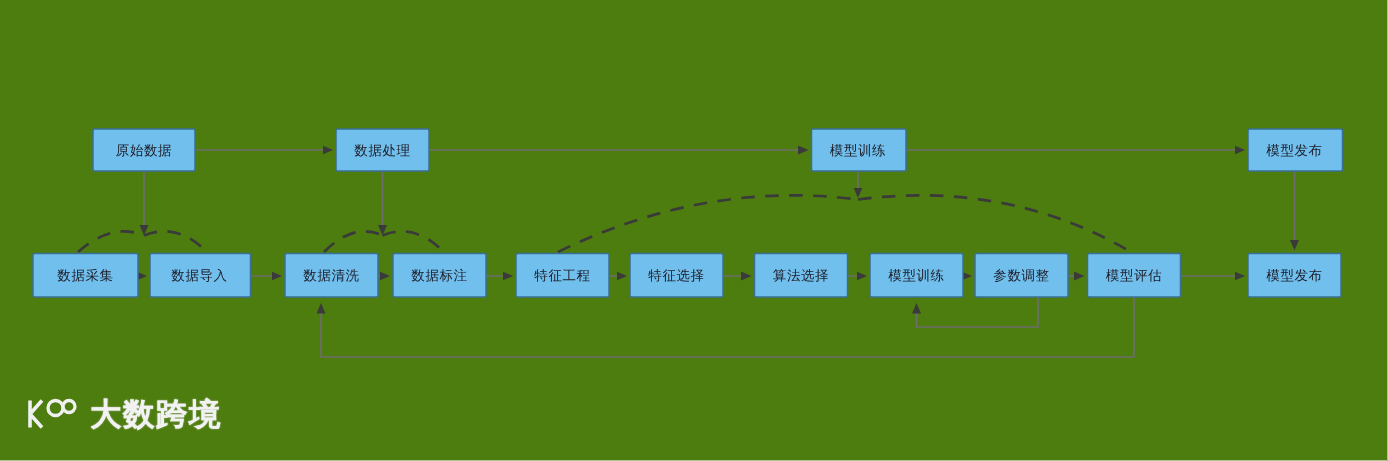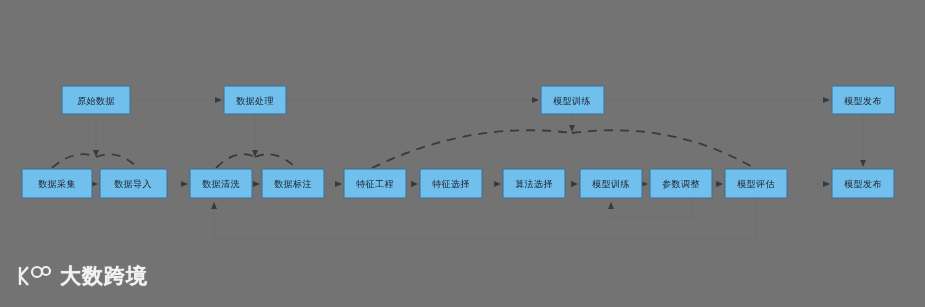--- a/index.html
+++ b/index.html
@@ -11,7 +11,7 @@
     position: relative;
     width: 925px;
     height: 307px;
-    background: #737373;
+    background: #4d7c0f;
     overflow: hidden;
     font-family: "DejaVu Sans", "Liberation Sans", sans-serif;
   }

